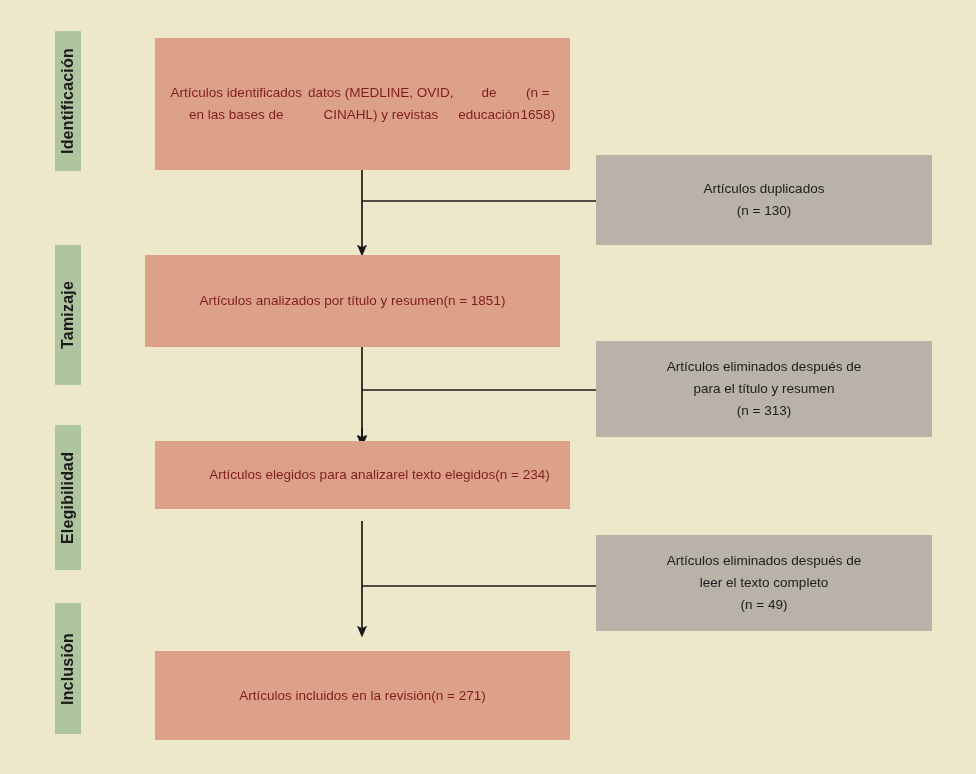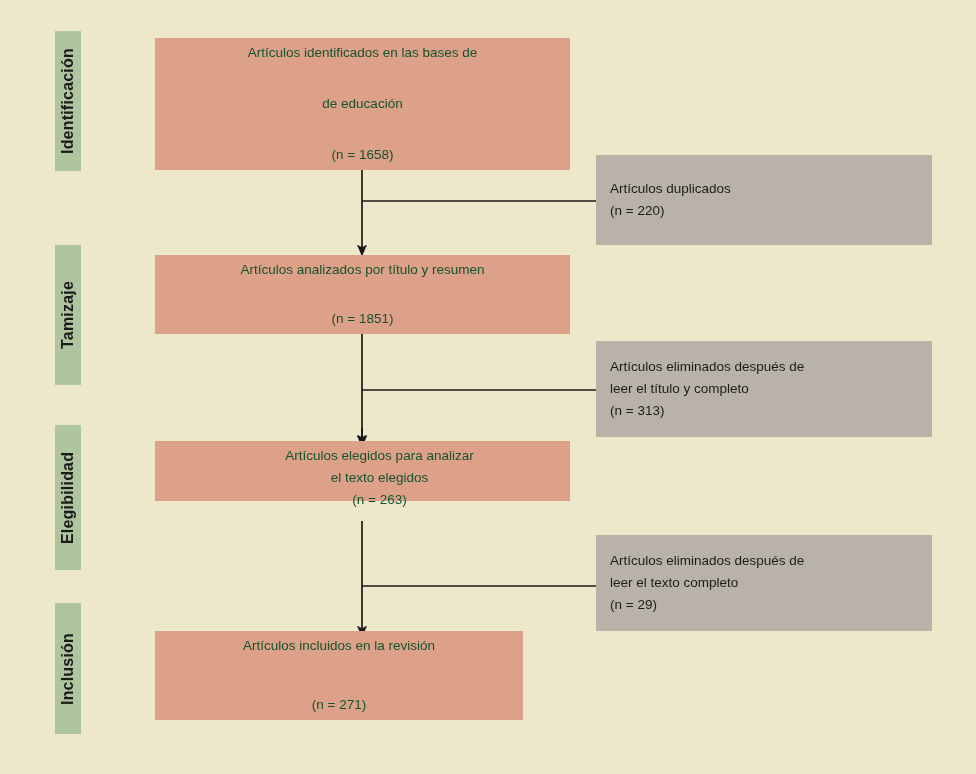--- a/index.html
+++ b/index.html
@@ -41,14 +41,13 @@
   .main-box {
     position: absolute;
     background: #dda189;
-    color: #14532d;
+    color: #7f1d1d;
     font-size: 13.5px;
     line-height: 1.62;
     text-align: center;
     display: flex;
-    flex-direction: column;
     align-items: center;
-    justify-content: space-between;
+    justify-content: center;
     padding: 4px 14px;
     box-sizing: border-box;
   }

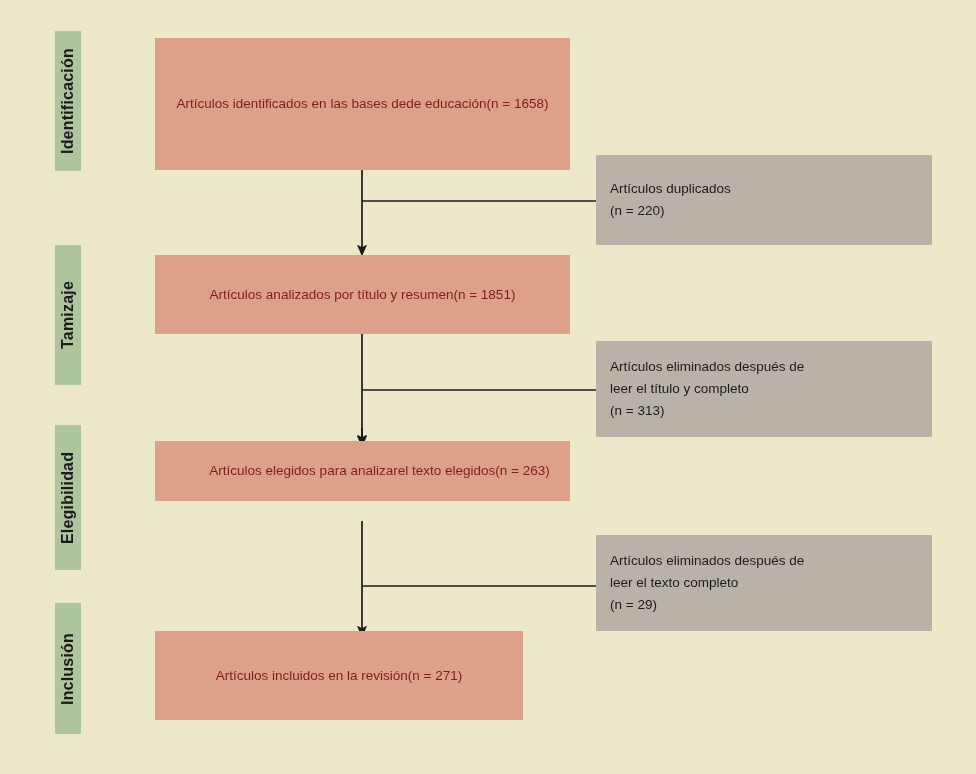--- a/index.html
+++ b/index.html
@@ -125,6 +125,7 @@
 
   <div class="main-box" style="left:155px; top:38px; width:415px; height:132px;">
     <span class="box-line">Artículos identificados en las bases de</span>
+    <span class="box-line">datos (MEDLINE, OVID, CINAHL) y revistas</span>
     <span class="box-line">de educación</span>
     <span class="box-line">(n = 1658)</span>
   </div>

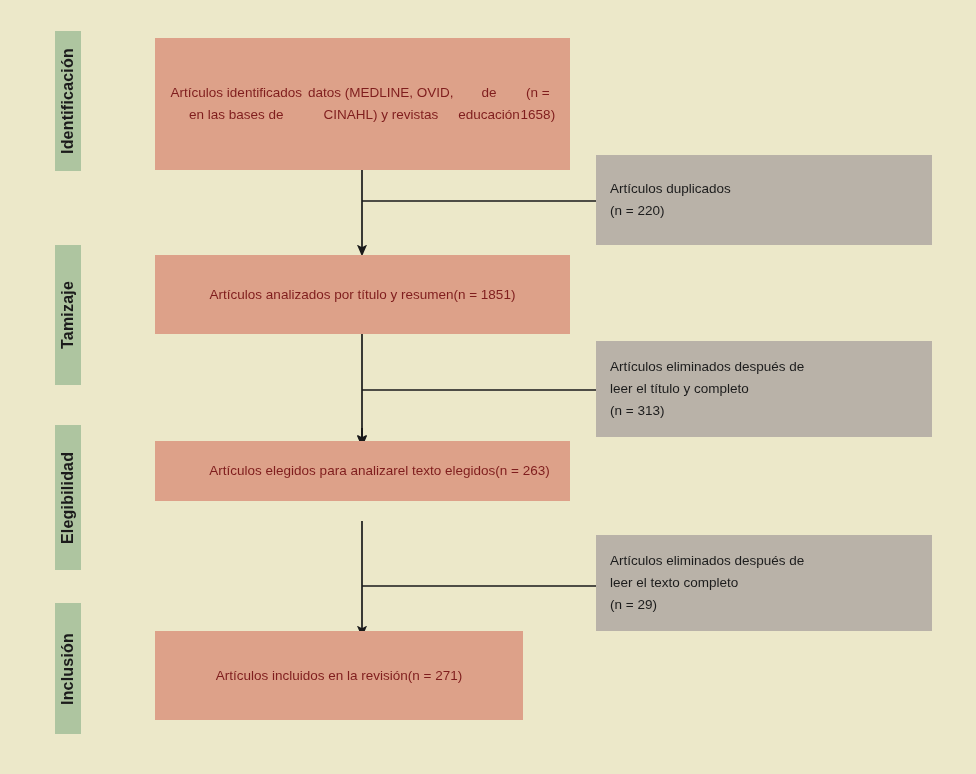--- a/index.html
+++ b/index.html
@@ -62,7 +62,7 @@
     text-align: center;
     display: flex;
     flex-direction: column;
-    align-items: flex-start;
+    align-items: center;
     justify-content: center;
     padding: 4px 14px;
     box-sizing: border-box;

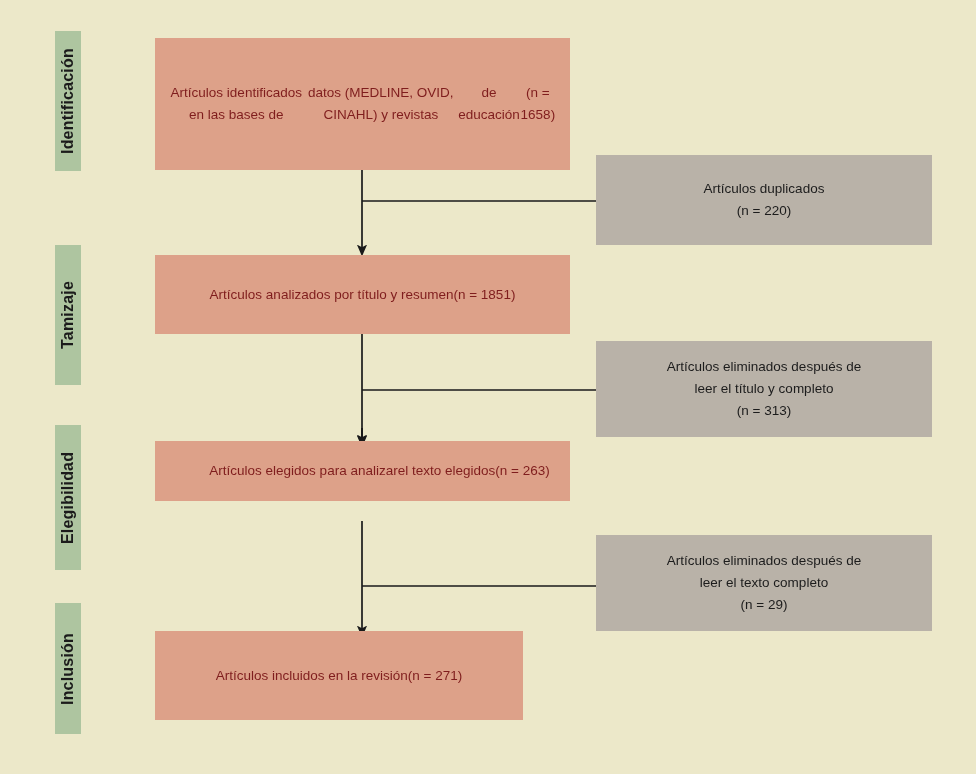--- a/index.html
+++ b/index.html
@@ -148,7 +148,7 @@
 
   <div class="side-box" style="left:596px; top:155px; width:336px; height:90px;">
     <span class="box-line">Artículos duplicados</span>
-    <span class="box-line">(n = 220)</span>
+    <span class="box-line">(n = 130)</span>
   </div>
 
   <div class="side-box" style="left:596px; top:341px; width:336px; height:96px;">

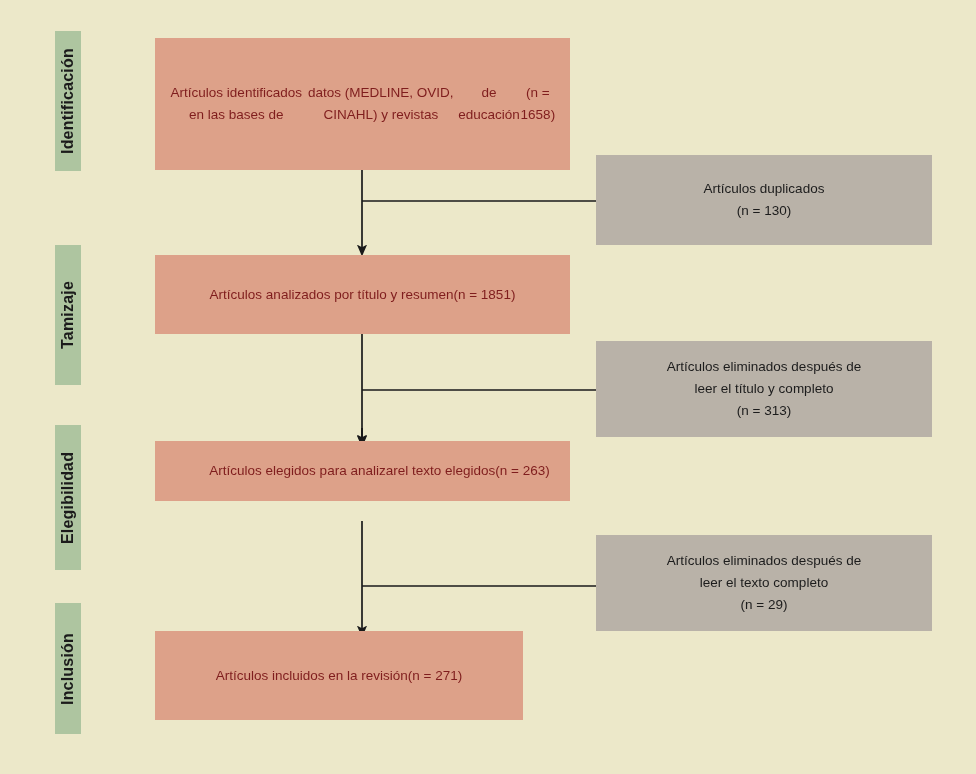--- a/index.html
+++ b/index.html
@@ -130,7 +130,7 @@
     <span class="box-line">(n = 1658)</span>
   </div>
 
-  <div class="main-box" style="left:155px; top:255px; width:415px; height:79px;">
+  <div class="main-box" style="left:145px; top:255px; width:415px; height:92px;">
     <span class="box-line">Artículos analizados por título y resumen</span>
     <span class="box-line">(n = 1851)</span>
   </div>

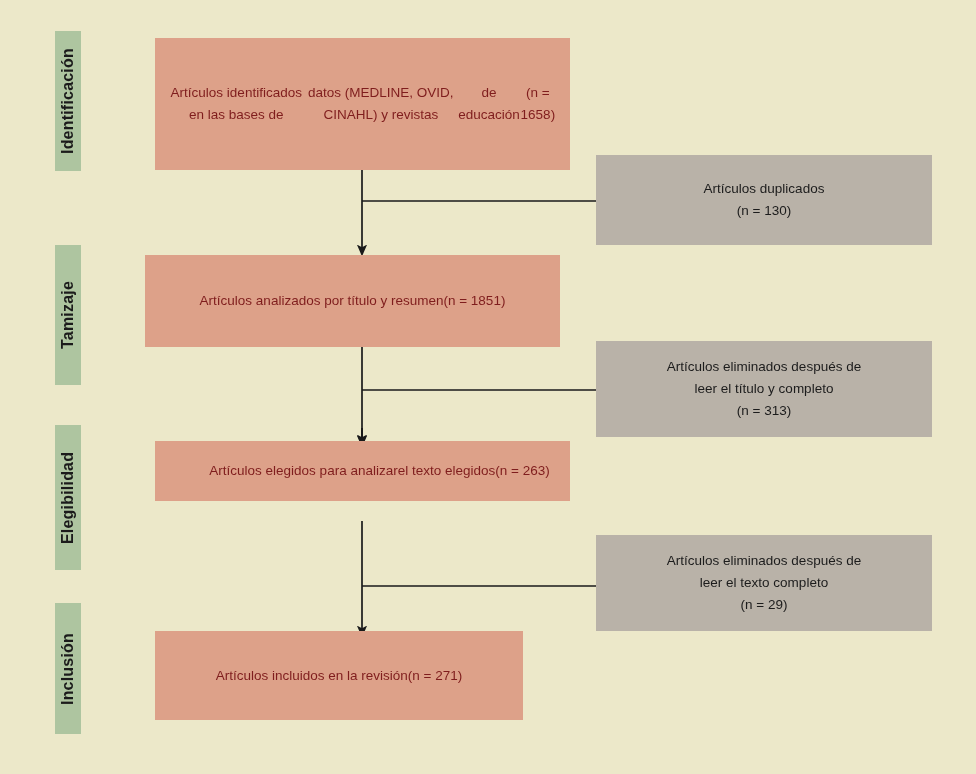--- a/index.html
+++ b/index.html
@@ -153,7 +153,7 @@
 
   <div class="side-box" style="left:596px; top:341px; width:336px; height:96px;">
     <span class="box-line">Artículos eliminados después de</span>
-    <span class="box-line">leer el título y completo</span>
+    <span class="box-line">para el título y resumen</span>
     <span class="box-line">(n = 313)</span>
   </div>
 

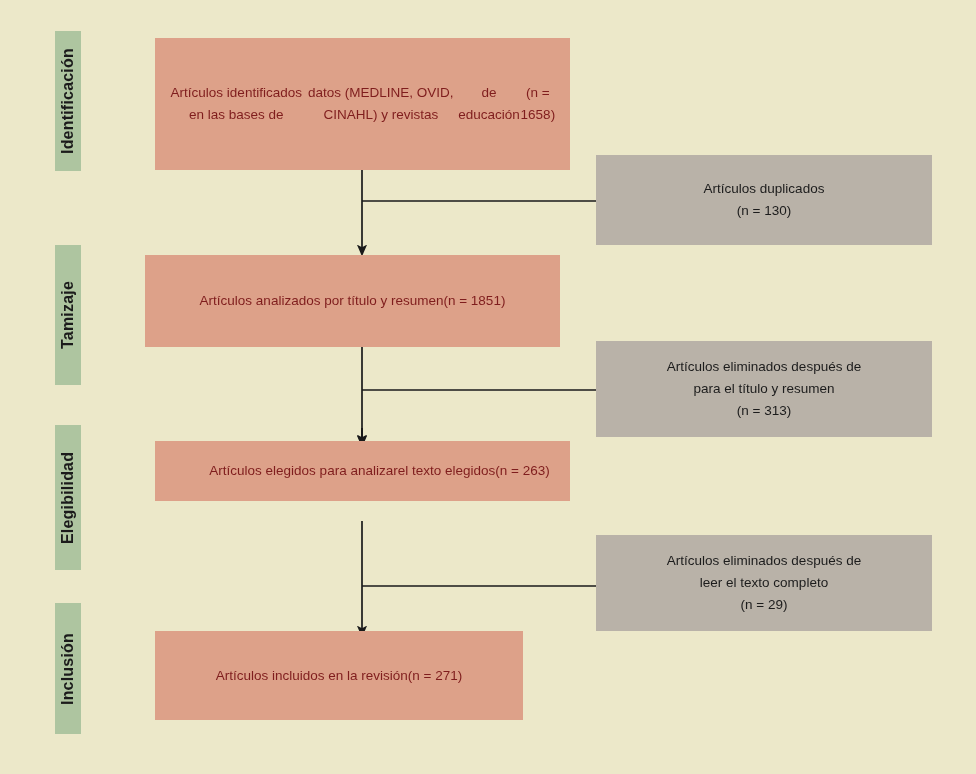--- a/index.html
+++ b/index.html
@@ -135,7 +135,7 @@
     <span class="box-line">(n = 1851)</span>
   </div>
 
-  <div class="main-box" style="left:155px; top:441px; width:415px; height:60px;padding-left:48px;">
+  <div class="main-box" style="left:155px; top:441px; width:415px; height:68px;padding-left:48px;">
     <span class="box-line">Artículos elegidos para analizar</span>
     <span class="box-line">el texto elegidos</span>
     <span class="box-line">(n = 263)</span>

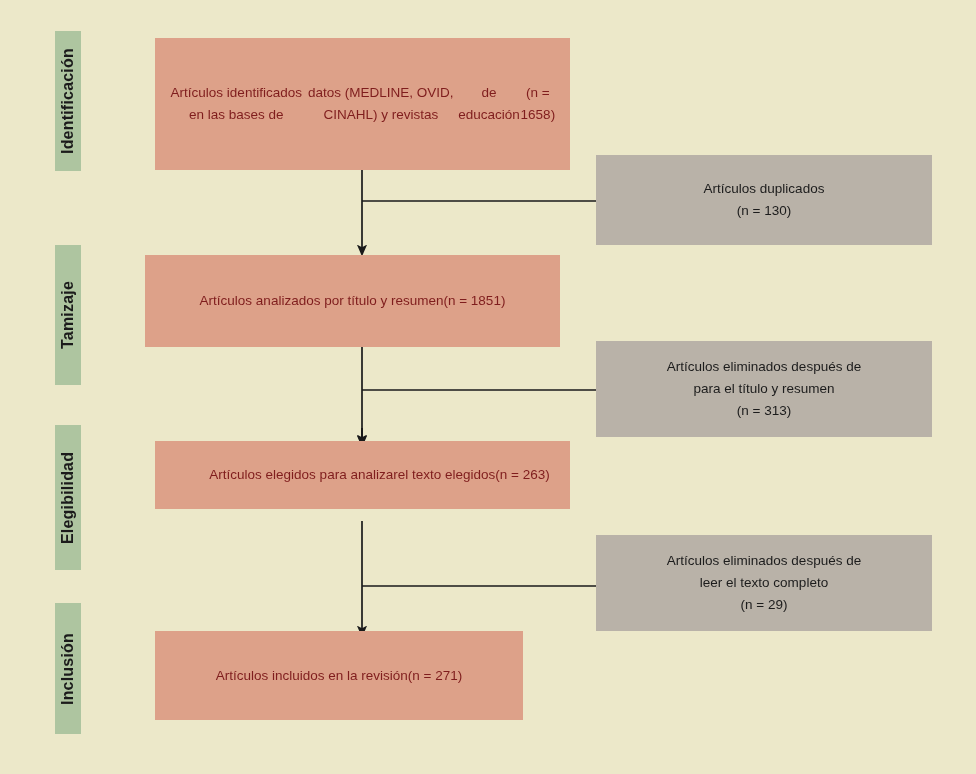--- a/index.html
+++ b/index.html
@@ -138,7 +138,7 @@
   <div class="main-box" style="left:155px; top:441px; width:415px; height:68px;padding-left:48px;">
     <span class="box-line">Artículos elegidos para analizar</span>
     <span class="box-line">el texto elegidos</span>
-    <span class="box-line">(n = 263)</span>
+    <span class="box-line">(n = 234)</span>
   </div>
 
   <div class="main-box" style="left:155px; top:631px; width:368px; height:89px;">

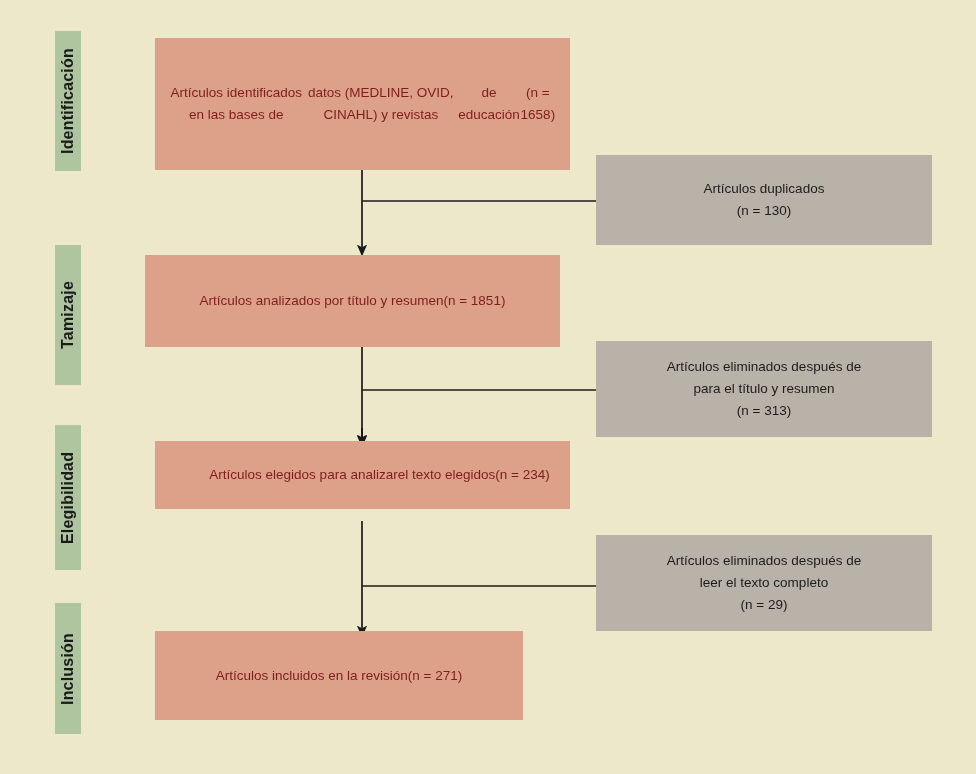--- a/index.html
+++ b/index.html
@@ -160,7 +160,7 @@
   <div class="side-box" style="left:596px; top:535px; width:336px; height:96px;">
     <span class="box-line">Artículos eliminados después de</span>
     <span class="box-line">leer el texto completo</span>
-    <span class="box-line">(n = 29)</span>
+    <span class="box-line">(n = 49)</span>
   </div>
 
 </div>

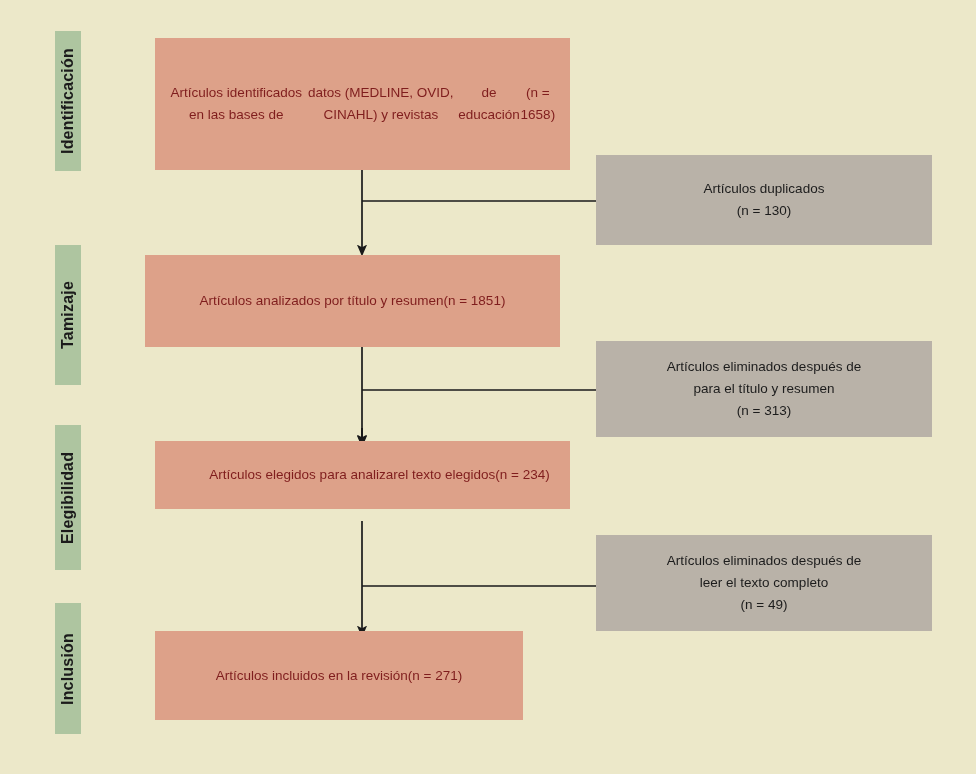--- a/index.html
+++ b/index.html
@@ -141,7 +141,7 @@
     <span class="box-line">(n = 234)</span>
   </div>
 
-  <div class="main-box" style="left:155px; top:631px; width:368px; height:89px;">
+  <div class="main-box" style="left:155px; top:651px; width:415px; height:89px;">
     <span class="box-line">Artículos incluidos en la revisión</span>
     <span class="box-line">(n = 271)</span>
   </div>

